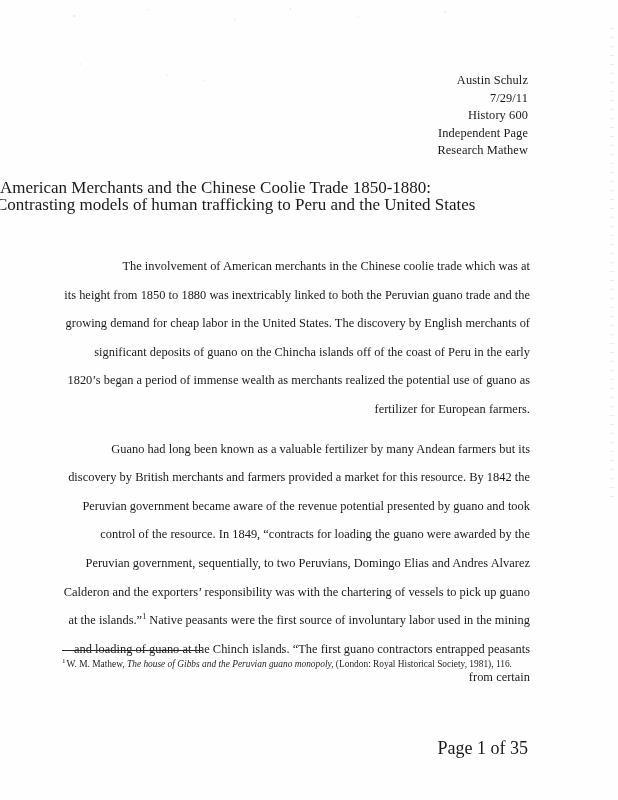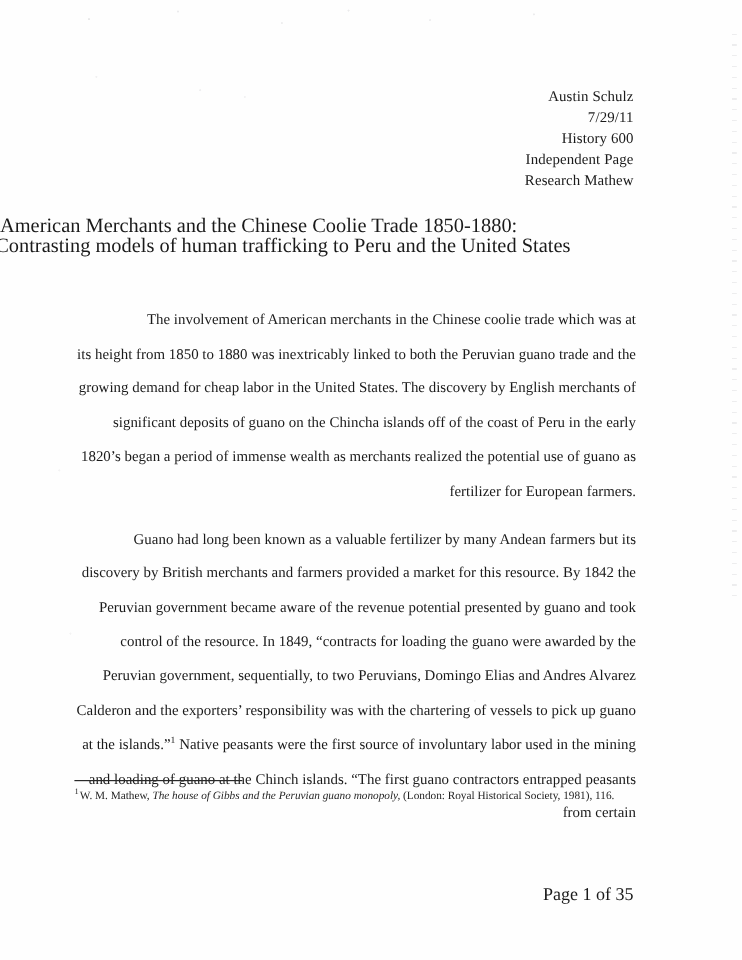--- a/index.html
+++ b/index.html
@@ -138,7 +138,7 @@
     position: absolute;
     top: 738px;
     right: 90px;
-    font-size: 15px;
+    font-size: 18px;
     text-align: right;
   }
 </style>

